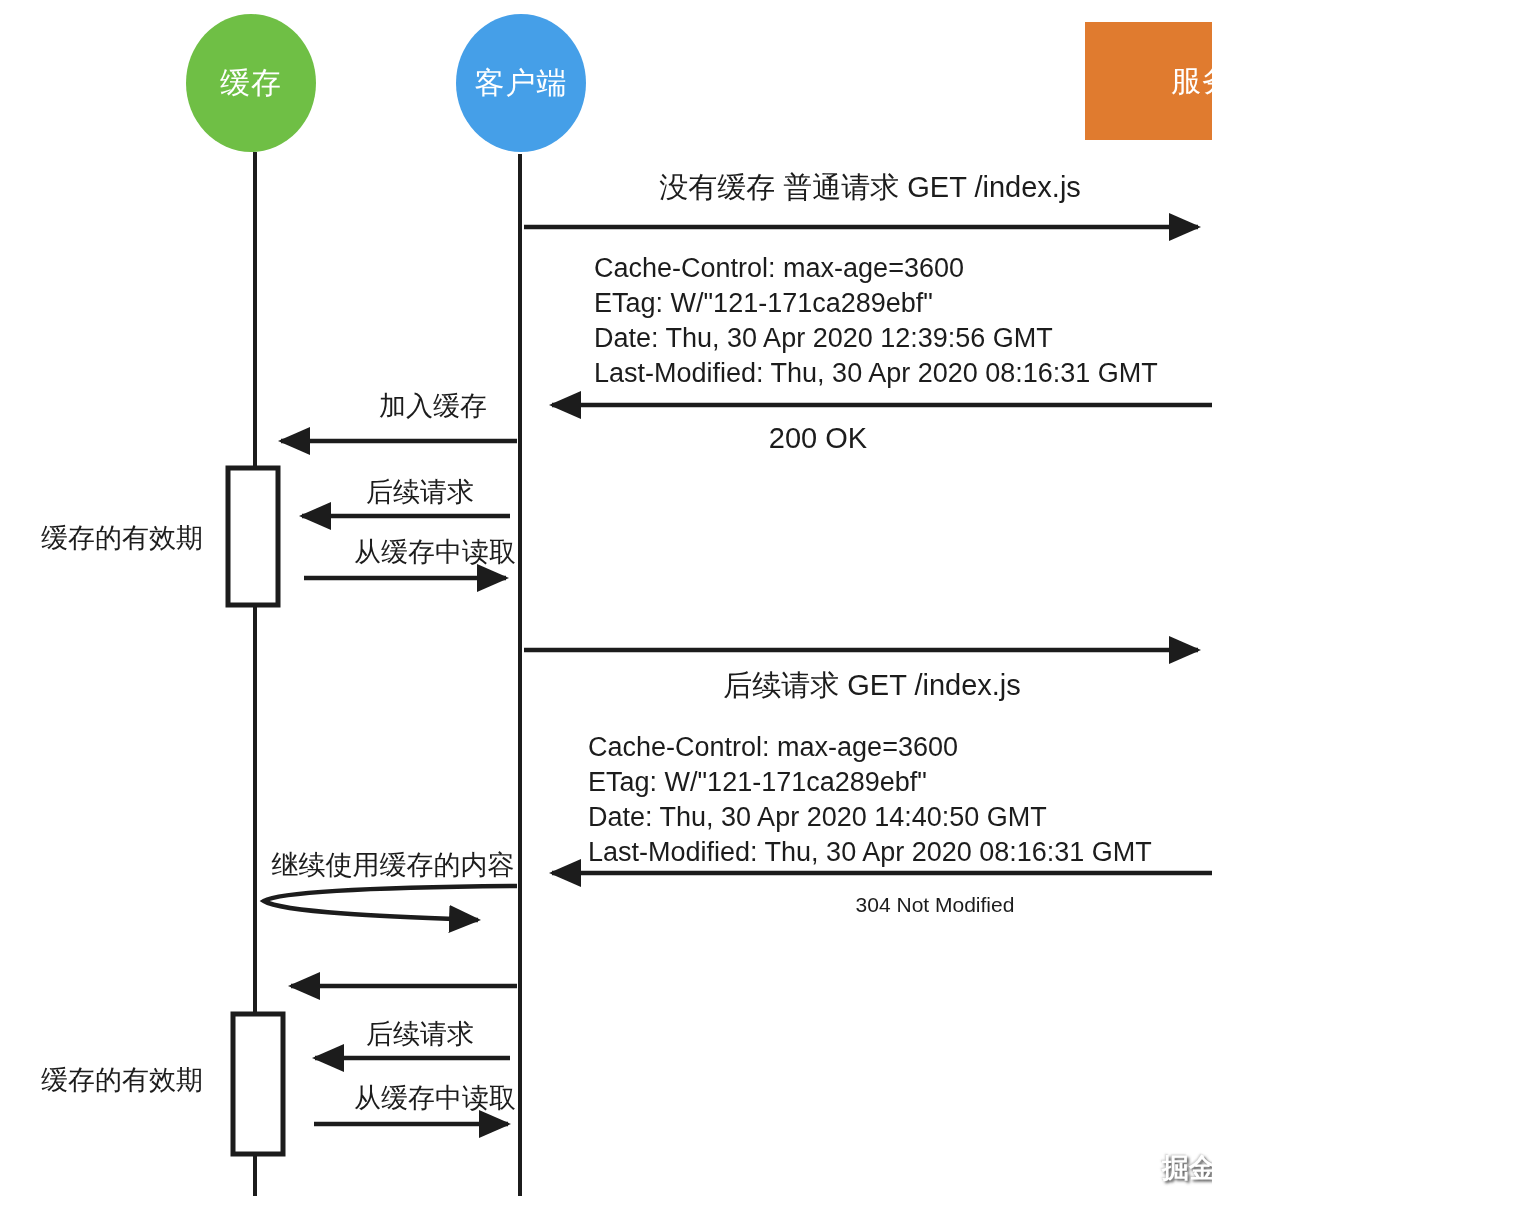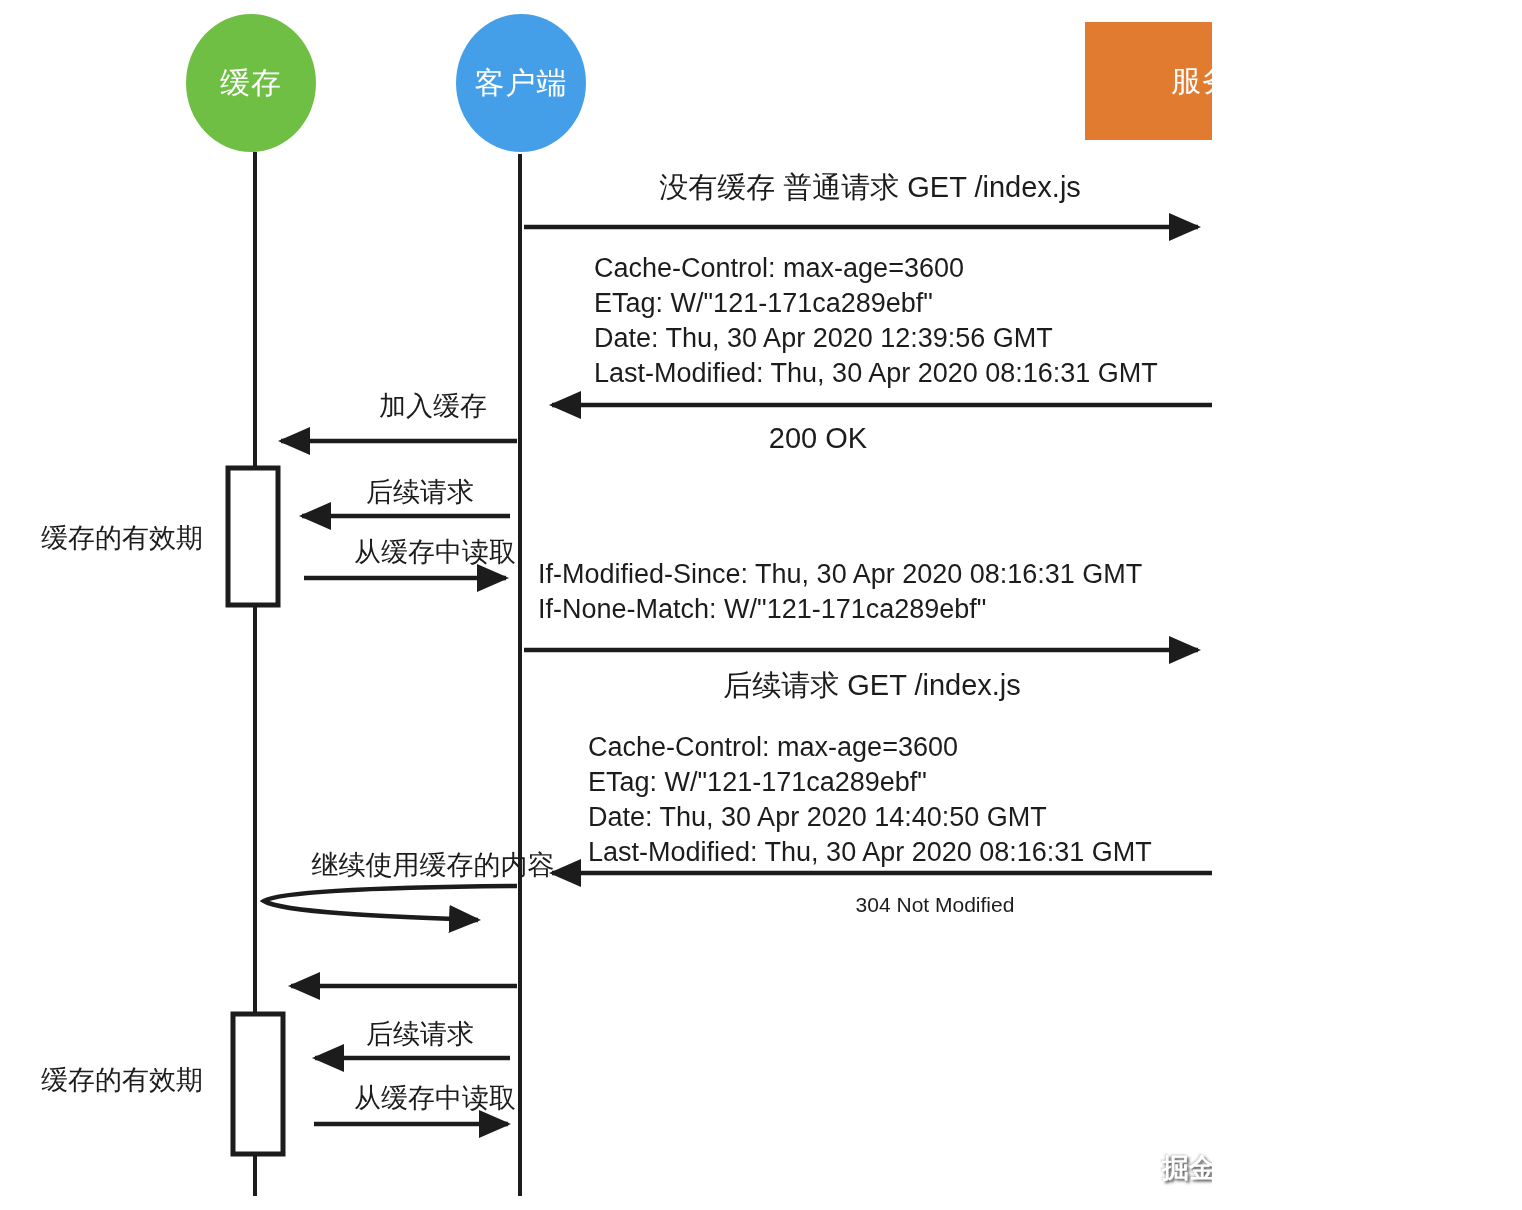--- a/index.html
+++ b/index.html
@@ -89,10 +89,6 @@
 
   <div class="lbl center" style="left:22px;top:520px;width:200px;">缓存的有效期</div>
 
-  <div class="hdr-block" style="left:538px;top:557px;">
-    <div>If-Modified-Since: Thu, 30 Apr 2020 08:16:31 GMT</div>
-    <div>If-None-Match: W/"121-171ca289ebf"</div>
-  </div>
 
   <div class="lbl center" style="left:542px;top:666px;width:660px;font-size:29px;">后续请求 GET /index.js</div>
 

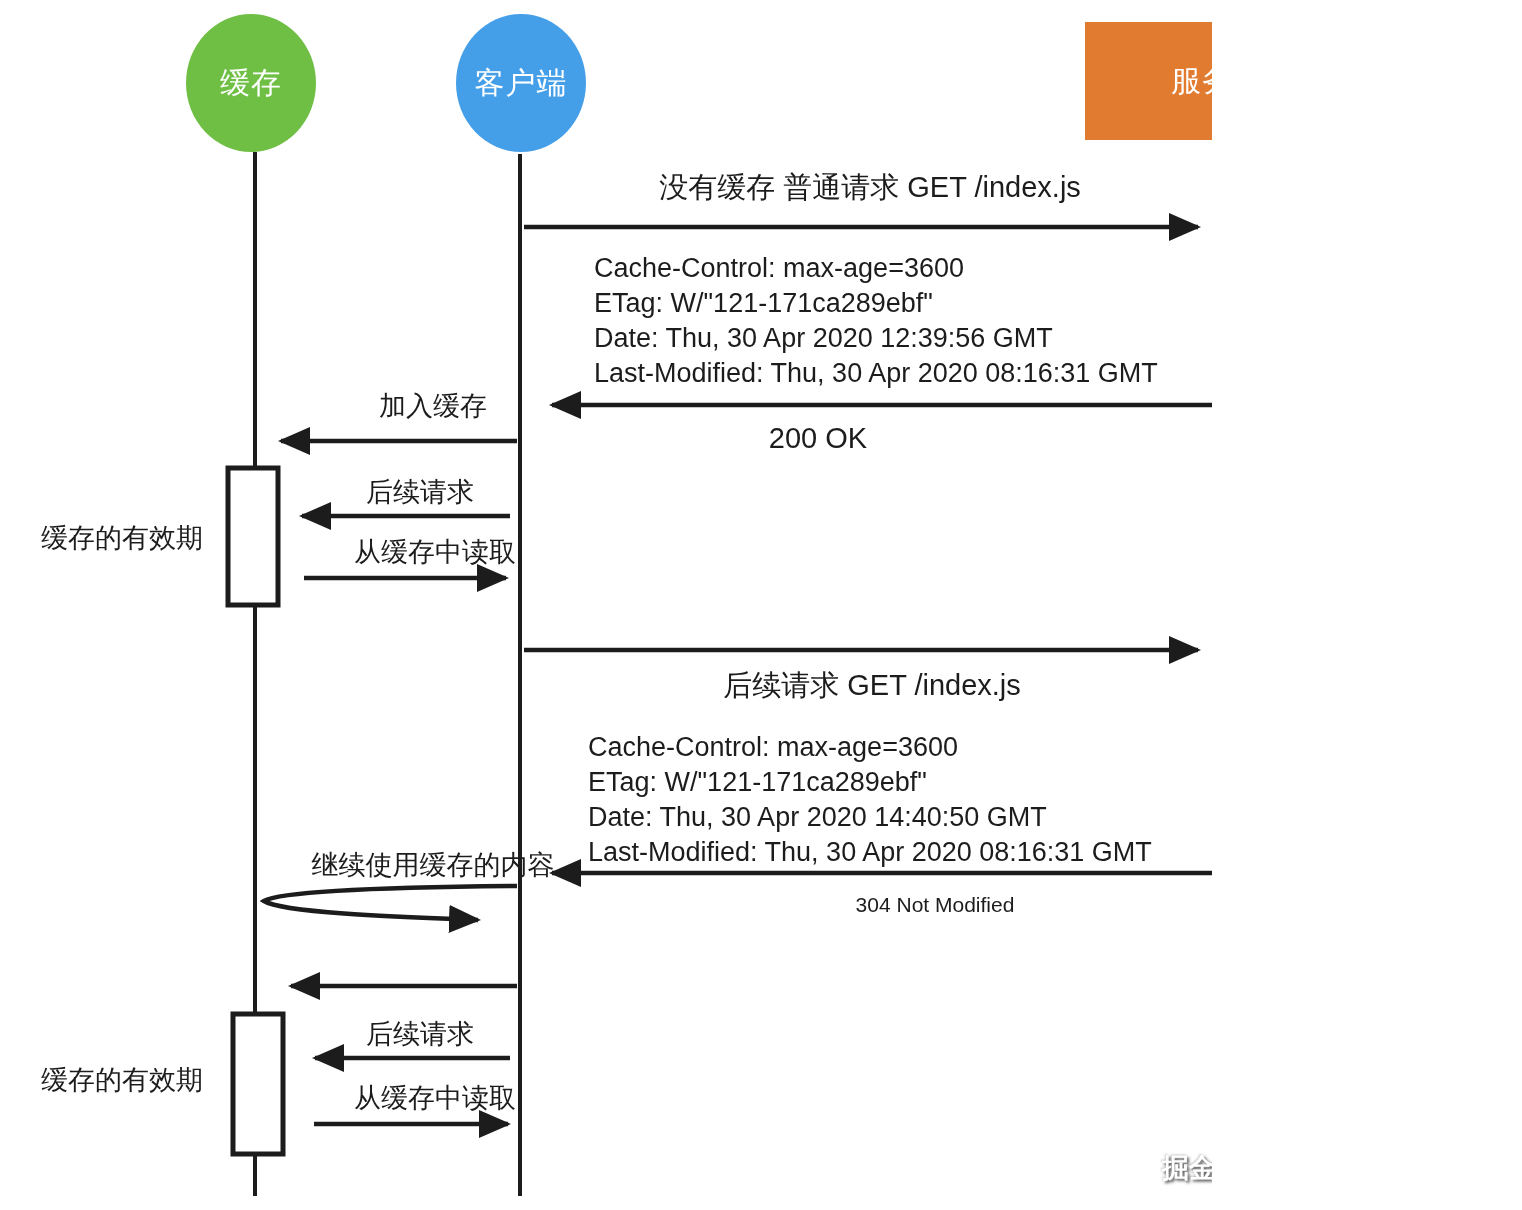--- a/index.html
+++ b/index.html
@@ -101,7 +101,7 @@
 
   <div class="lbl center" style="left:785px;top:893px;width:300px;font-size:21px;">304 Not Modified</div>
 
-  <div class="lbl center" style="left:258px;top:847px;width:270px;padding-left:40px;">继续使用缓存的内容</div>
+  <div class="lbl center" style="left:258px;top:847px;width:270px;">继续使用缓存的内容</div>
 
 
   <div class="lbl center" style="left:320px;top:1016px;width:200px;">后续请求</div>

